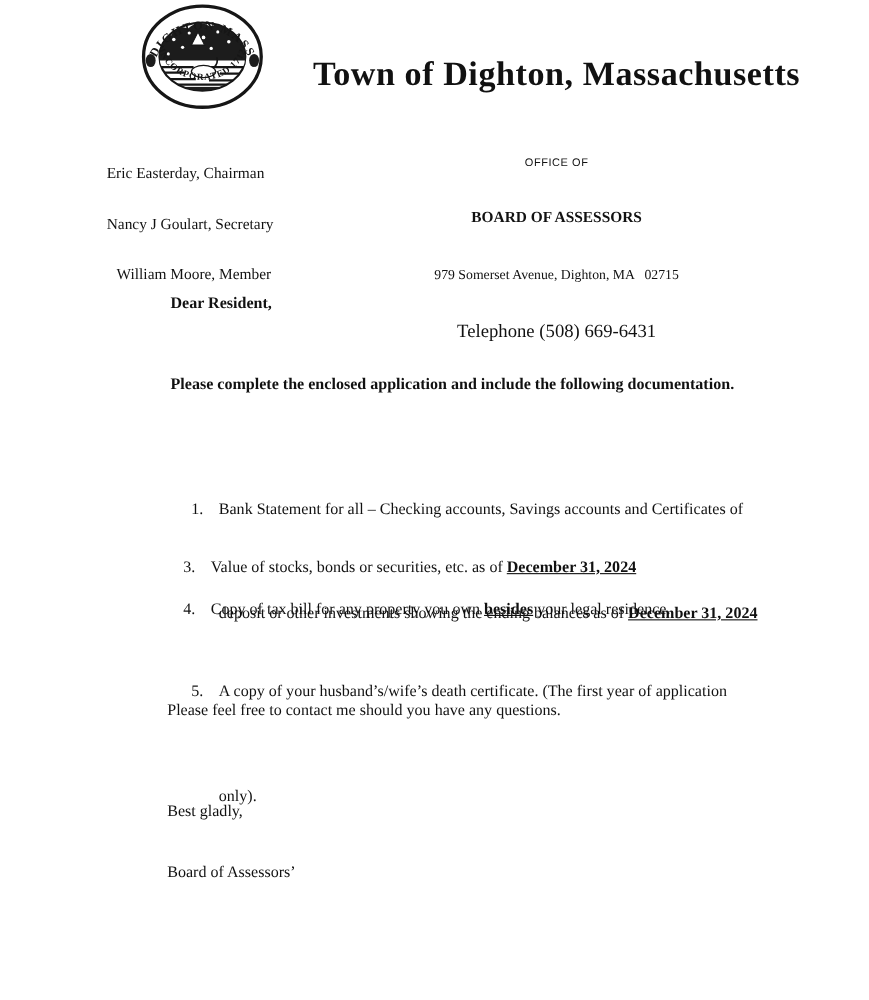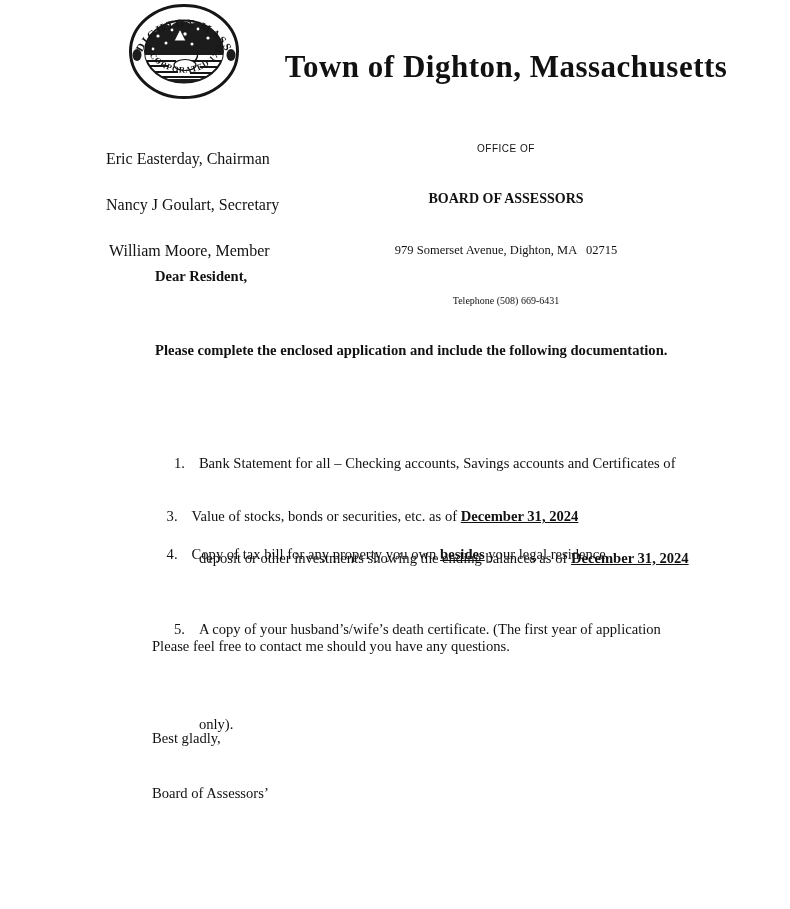--- a/index.html
+++ b/index.html
@@ -41,9 +41,9 @@
 
   .officials {
     position: absolute;
-    left: 106px;
+    left: 97px;
     top: 120px;
-    font-size: 16px;
+    font-size: 14px;
     line-height: 15.4px;
     white-space: pre;
   }

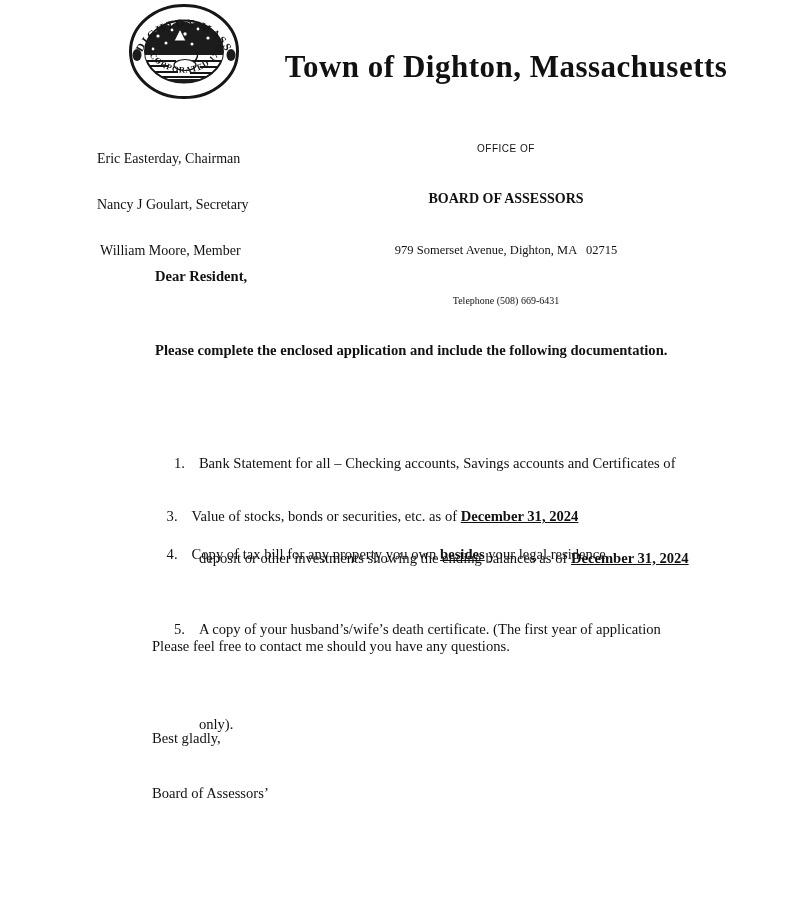--- a/index.html
+++ b/index.html
@@ -47,7 +47,7 @@
     line-height: 15.4px;
     white-space: pre;
   }
-  .officials .o3 { padding-left: 3px; }
+  .officials .o3 { padding-left: 3px; margin-left: 6px; }
 
   .b {
     position: absolute;

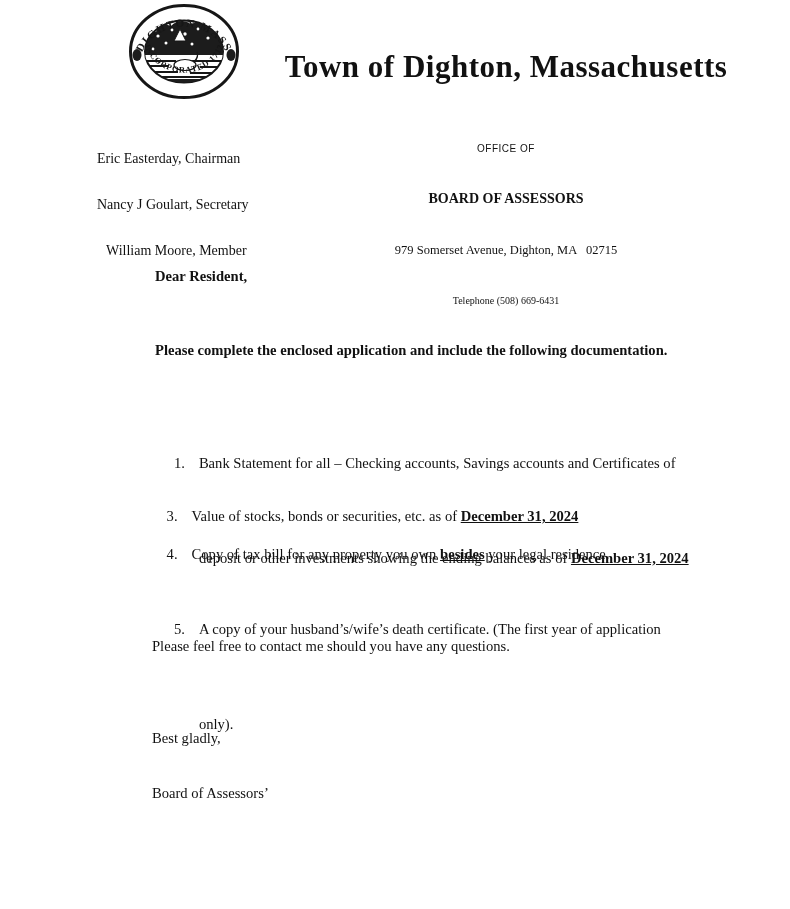--- a/index.html
+++ b/index.html
@@ -37,7 +37,7 @@
   }
   .lh-dept { font-size: 14px; font-weight: bold; line-height: 16px; }
   .lh-addr { font-size: 12.5px; line-height: 14.5px; }
-  .lh-phone { font-size: 10px; line-height: 14.5px; }
+  .lh-phone { font-size: 17px; line-height: 14.5px; }
 
   .officials {
     position: absolute;

